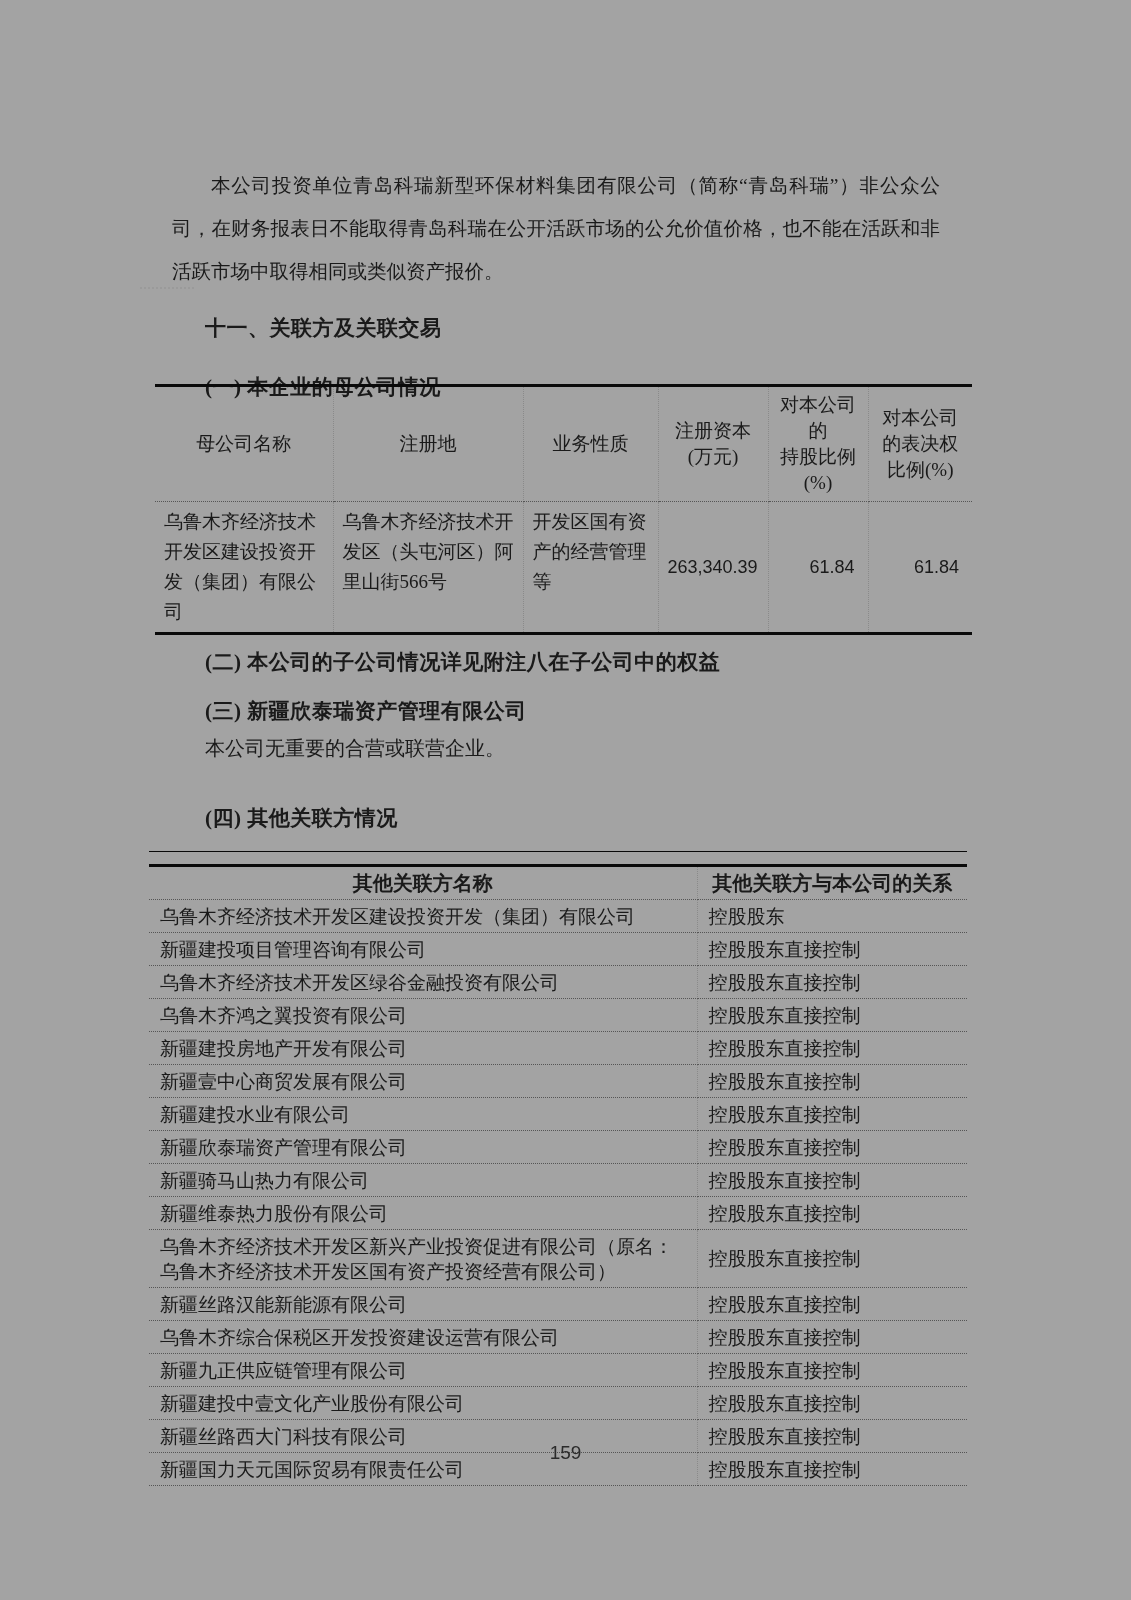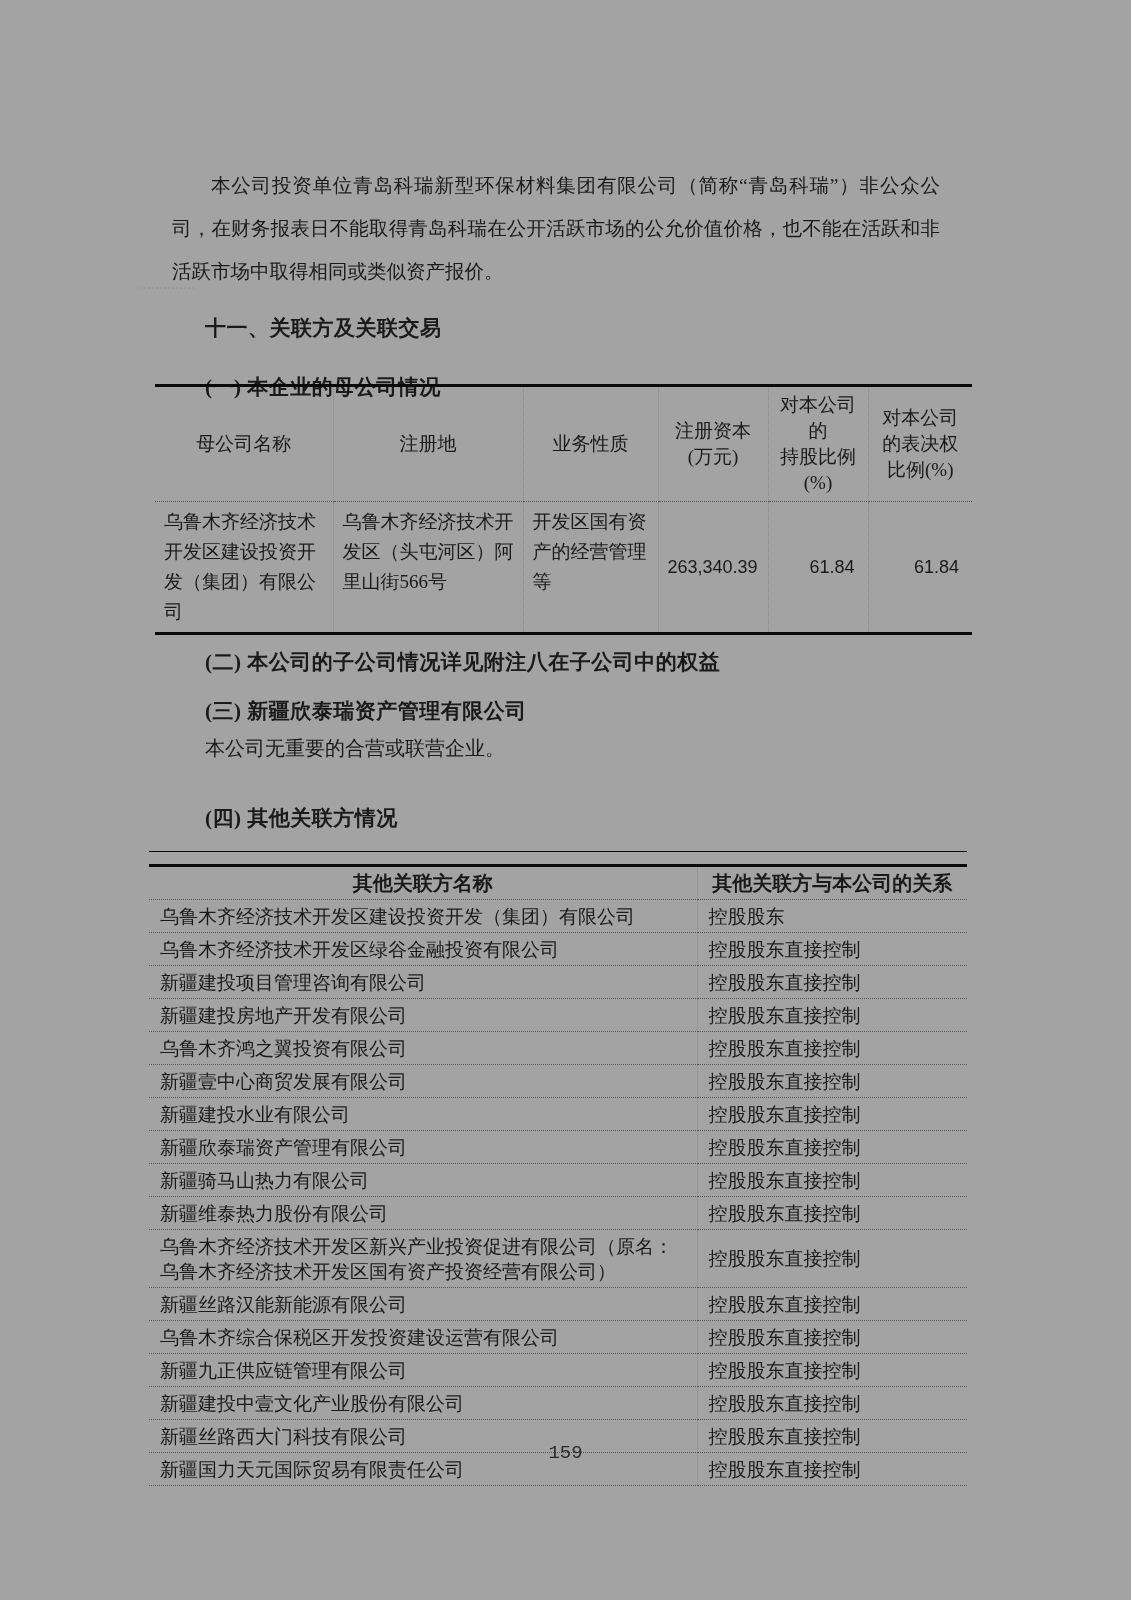--- a/index.html
+++ b/index.html
@@ -133,11 +133,11 @@
             <td>控股股东</td>
           </tr>
           <tr>
+            <td class="name-cell">新疆建投项目管理咨询有限公司</td>
+            <td>控股股东直接控制</td>
+          </tr>
+          <tr>
             <td class="name-cell">乌鲁木齐经济技术开发区绿谷金融投资有限公司</td>
-            <td>控股股东直接控制</td>
-          </tr>
-          <tr>
-            <td class="name-cell">新疆建投项目管理咨询有限公司</td>
             <td>控股股东直接控制</td>
           </tr>
           <tr>

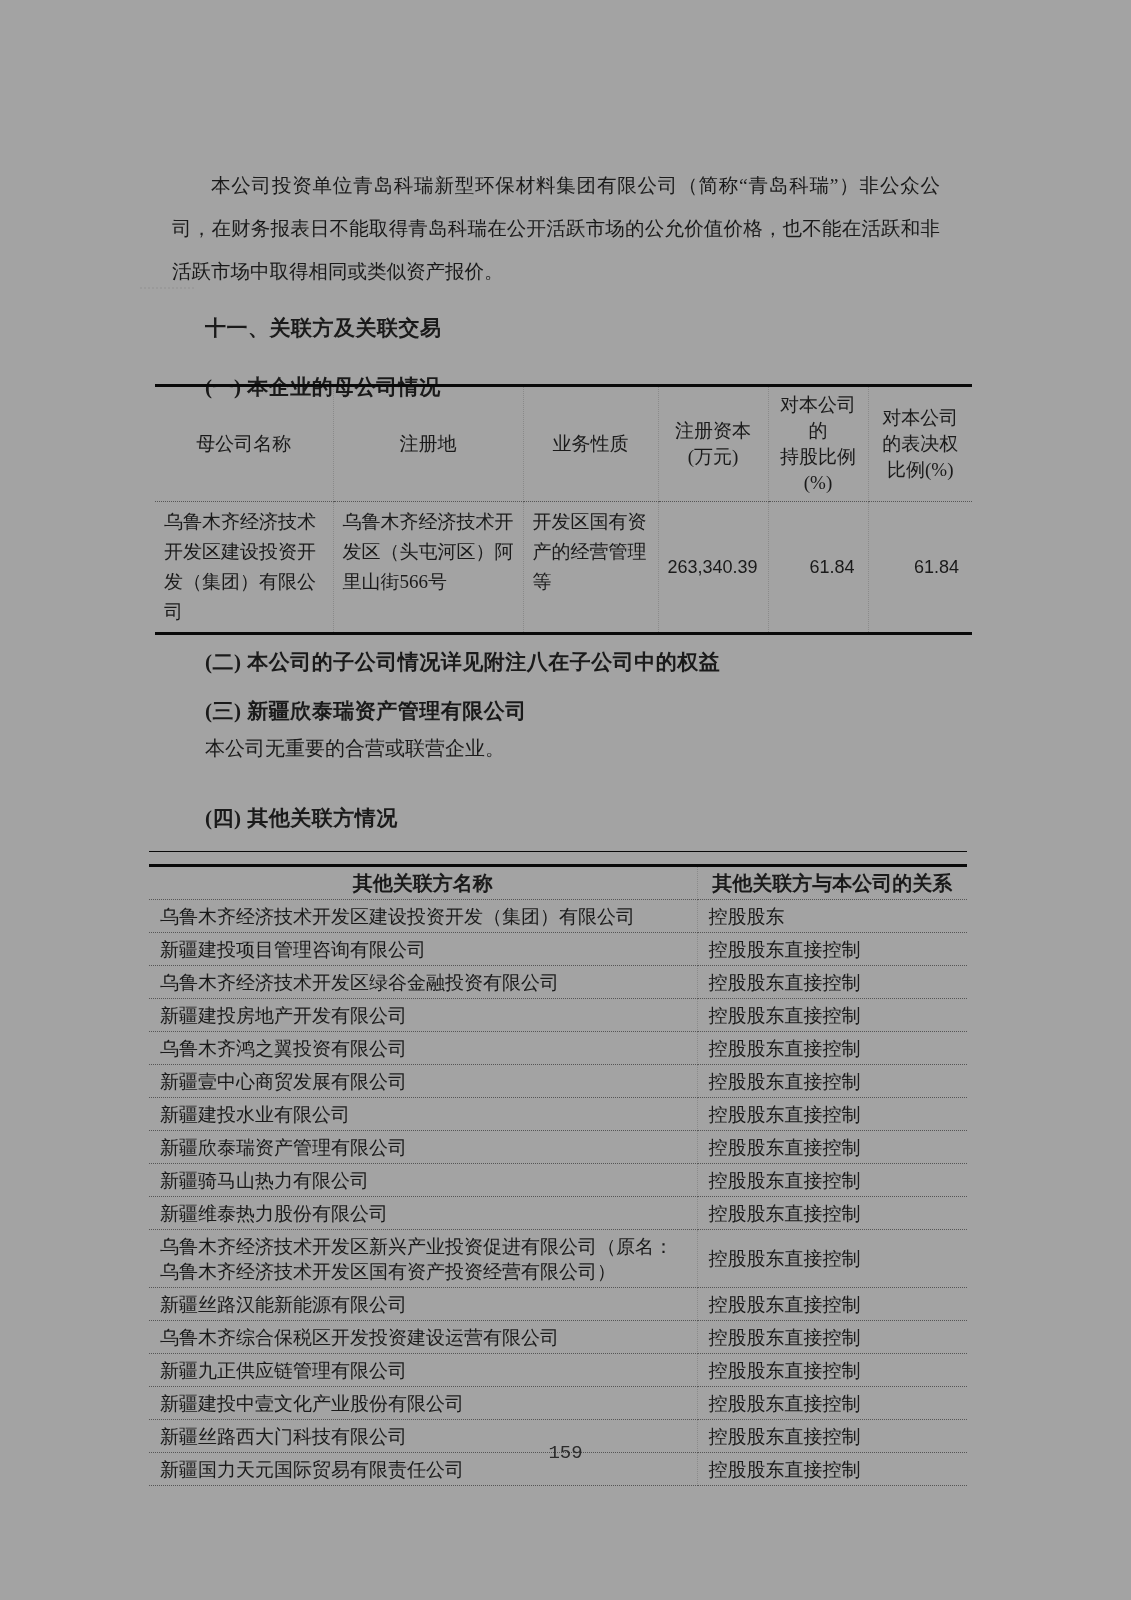--- a/index.html
+++ b/index.html
@@ -141,11 +141,11 @@
             <td>控股股东直接控制</td>
           </tr>
           <tr>
+            <td class="name-cell">乌鲁木齐鸿之翼投资有限公司</td>
+            <td>控股股东直接控制</td>
+          </tr>
+          <tr>
             <td class="name-cell">新疆建投房地产开发有限公司</td>
-            <td>控股股东直接控制</td>
-          </tr>
-          <tr>
-            <td class="name-cell">乌鲁木齐鸿之翼投资有限公司</td>
             <td>控股股东直接控制</td>
           </tr>
           <tr>

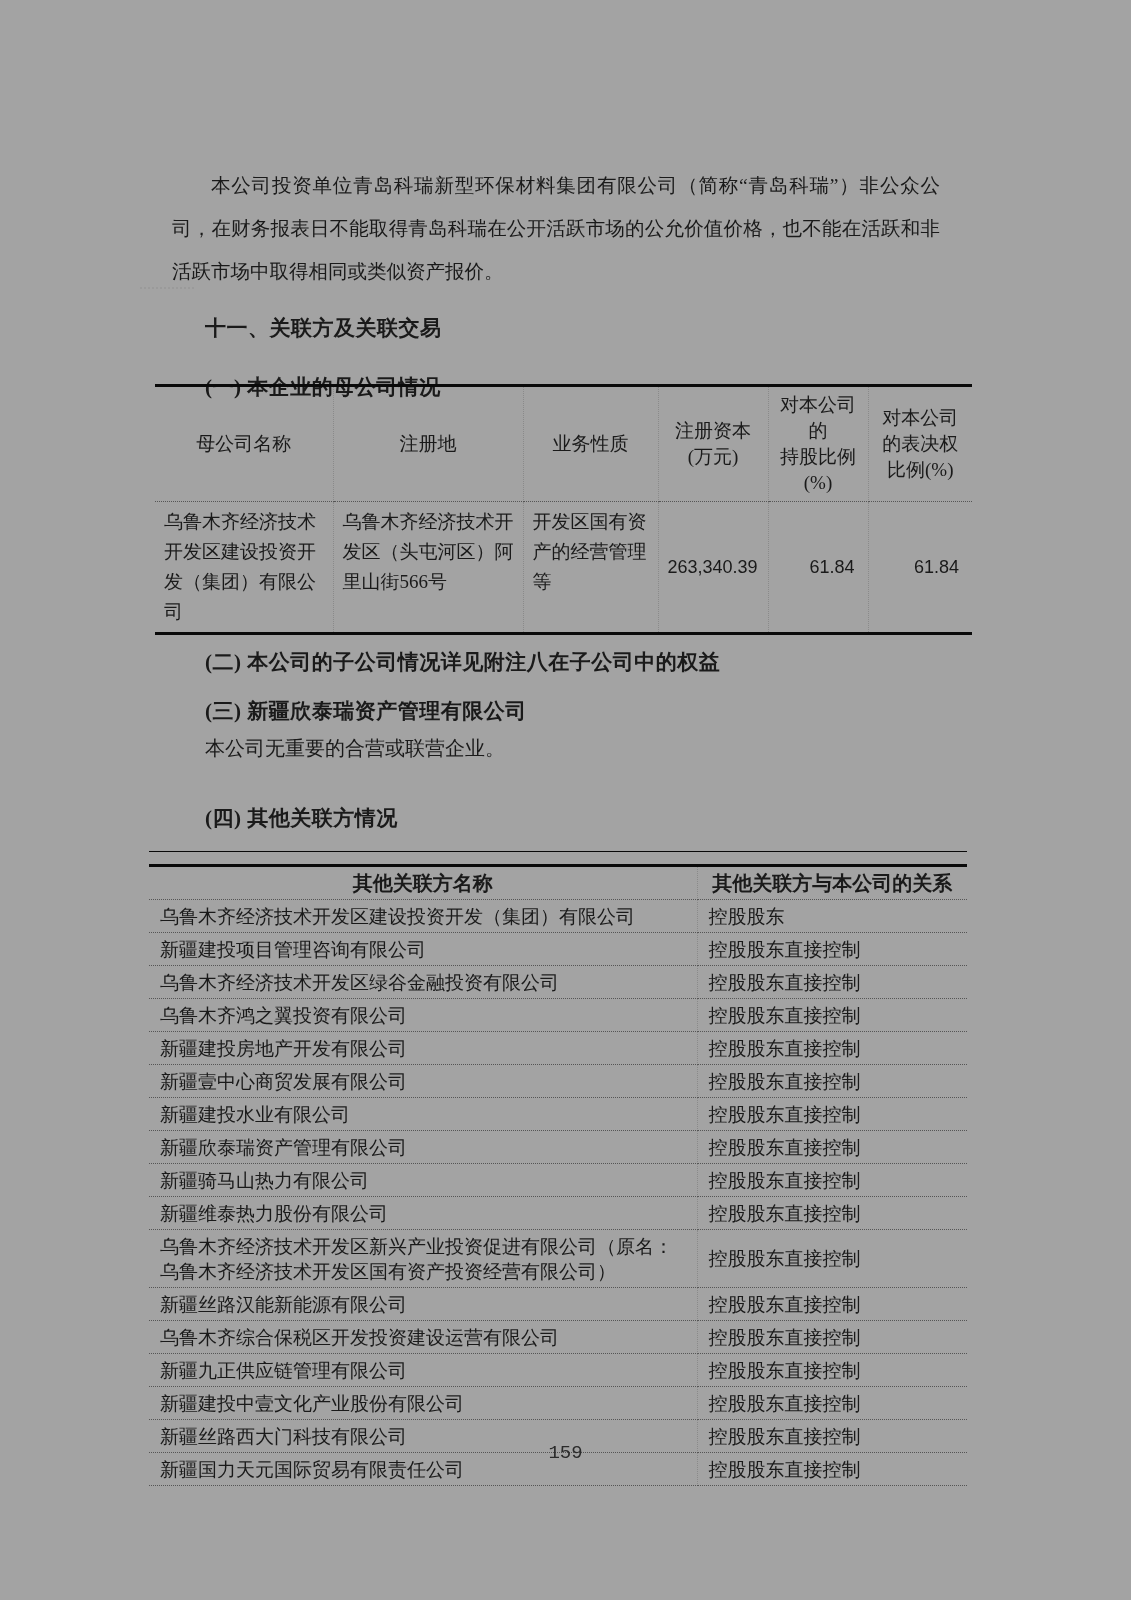--- a/index.html
+++ b/index.html
@@ -57,7 +57,7 @@
   .page-number {
     position:absolute; left:0; top:1442px; width:100%; text-align:center;
     font-size:19px; color:#2b2b2b;
-    font-family:Liberation Mono, monospace;
+    font-family:Liberation Sans, sans-serif;
   }
 </style>
 </head>

